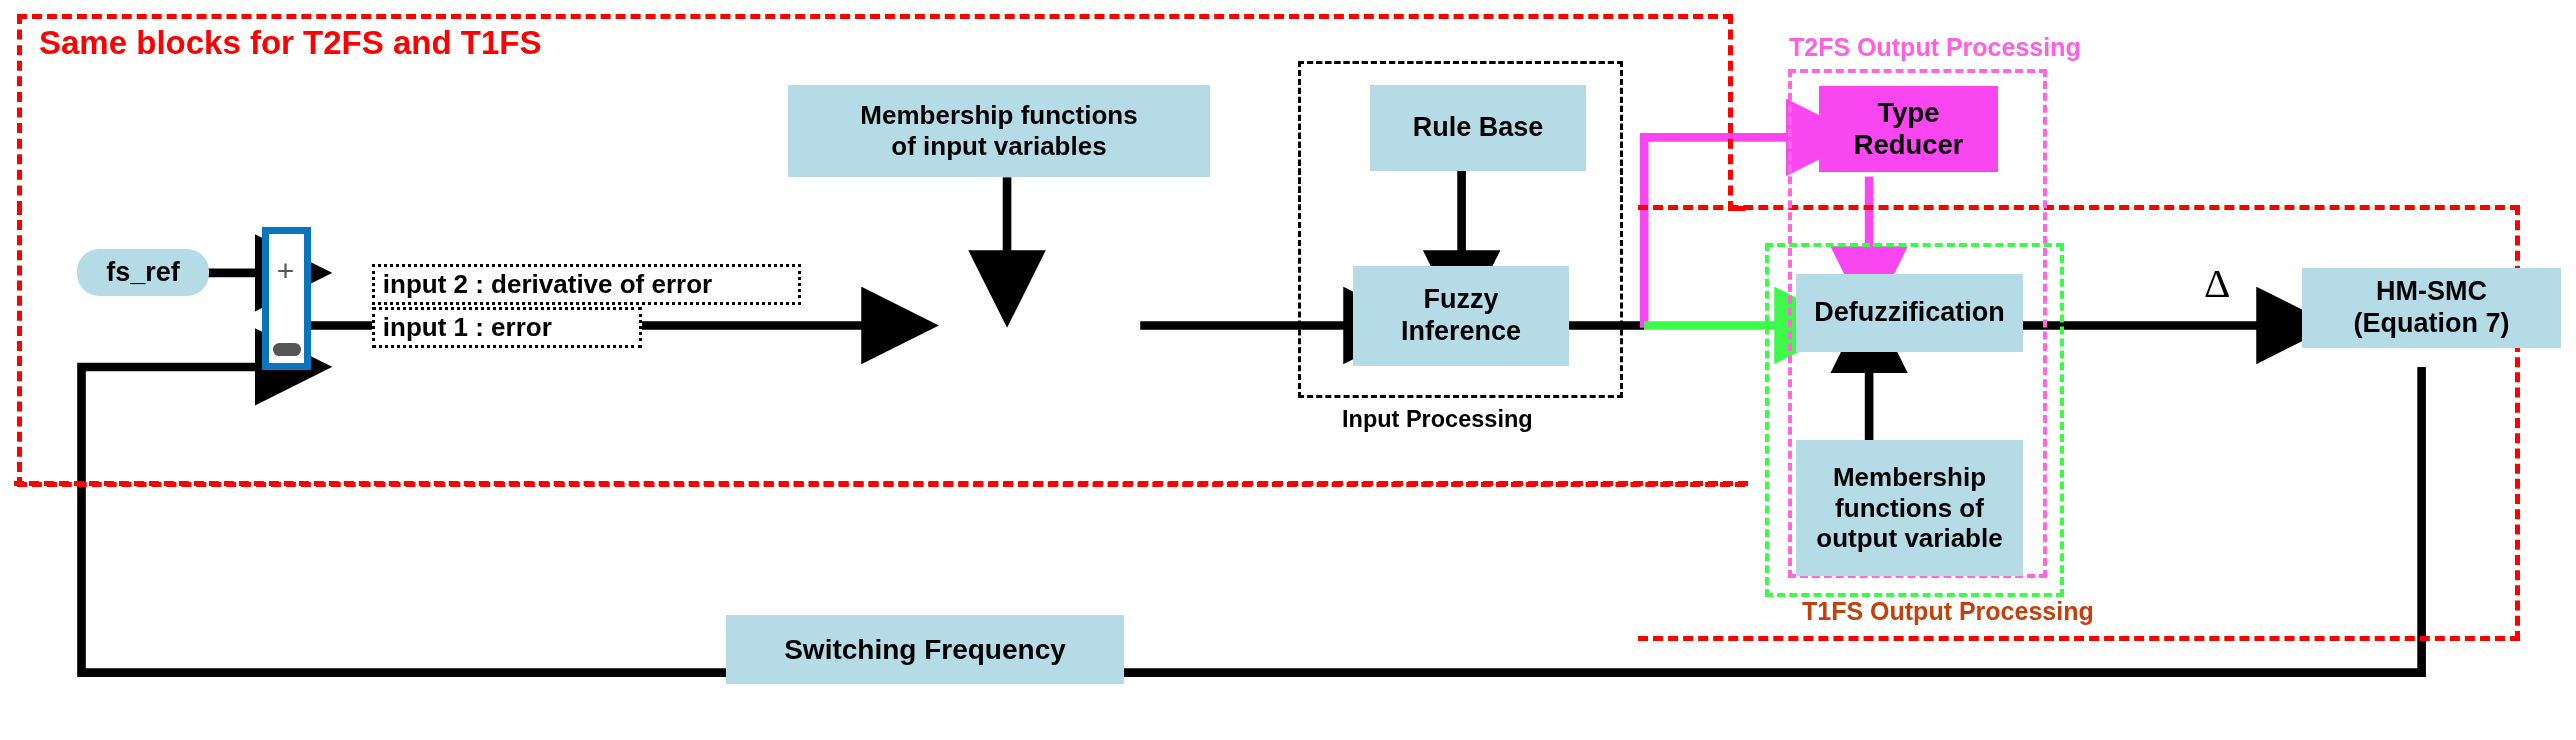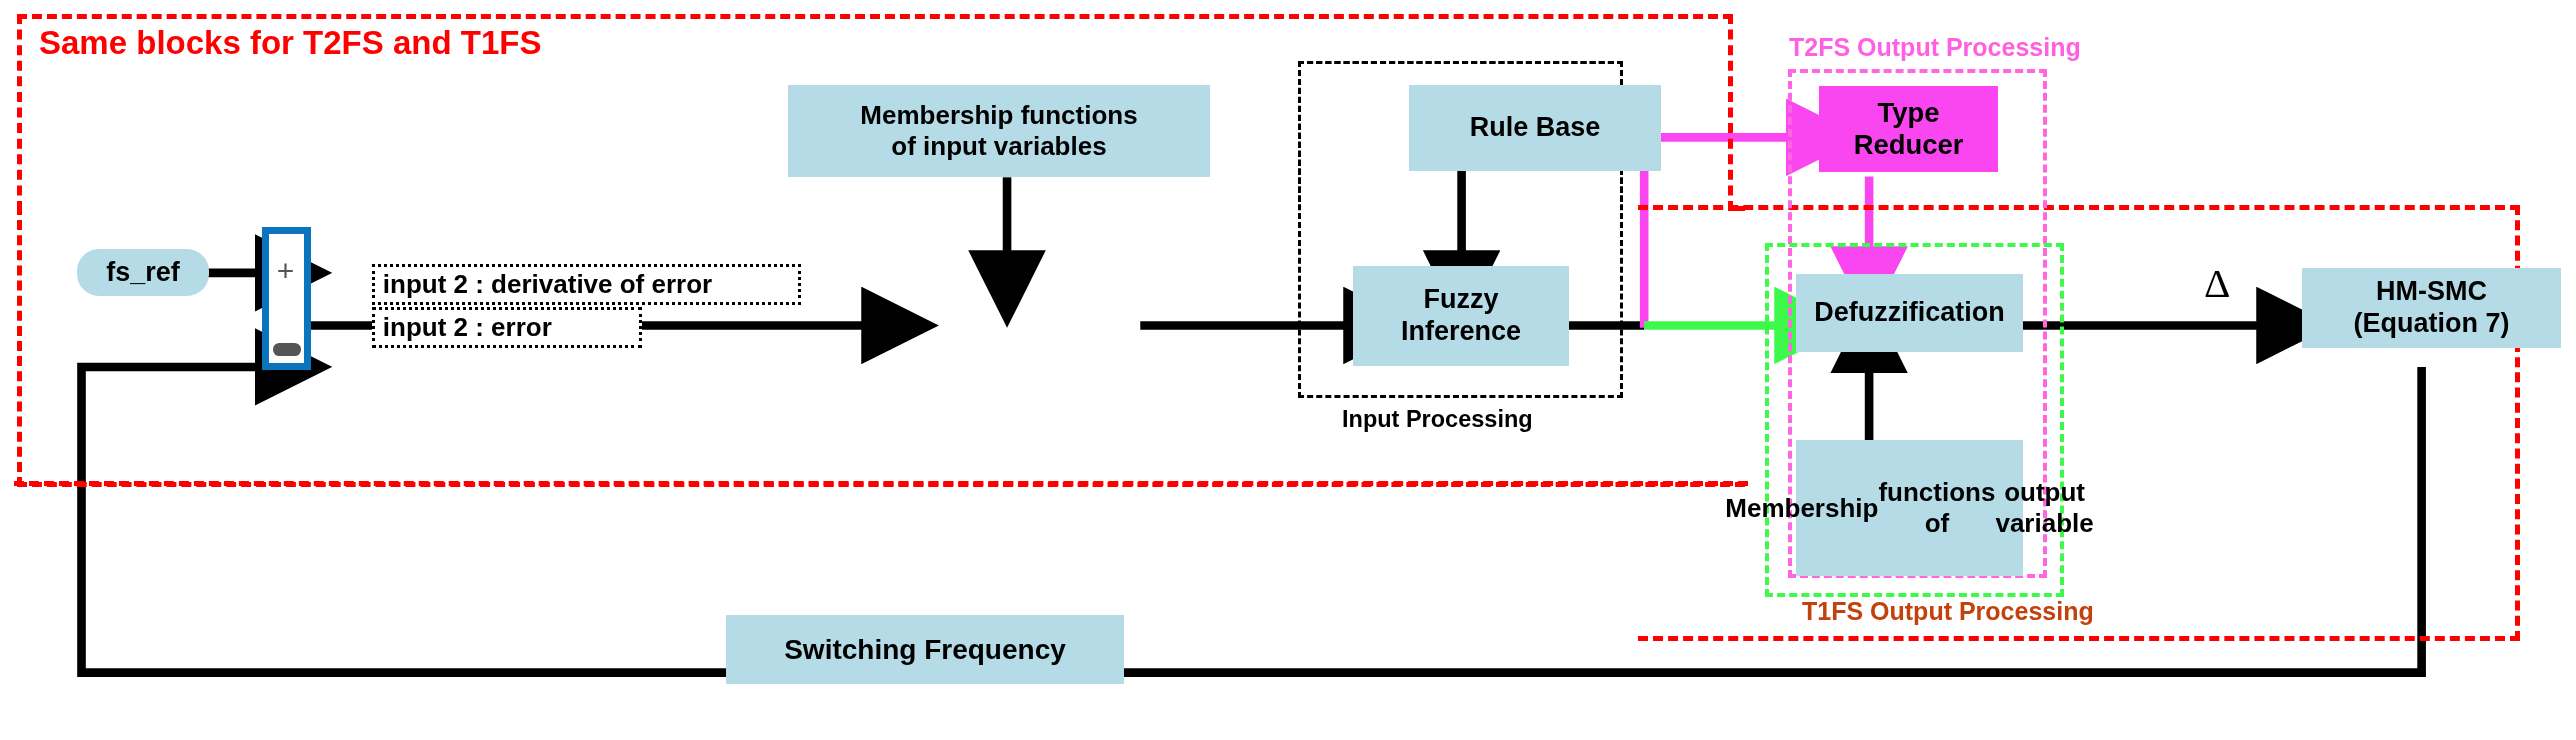--- a/index.html
+++ b/index.html
@@ -185,7 +185,7 @@
   </div>
 
 
-  <div class="blk" style="left:1409px;top:85px;width:252px;height:86px;font-size:27px;">Rule Base</div>
+  <div class="blk" style="left:1370px;top:85px;width:216px;height:86px;font-size:27px;">Rule Base</div>
 
   <div class="blk" style="left:1353px;top:266px;width:216px;height:100px;font-size:27px;flex-direction:column;justify-content:center;">
     <span>Fuzzy</span>

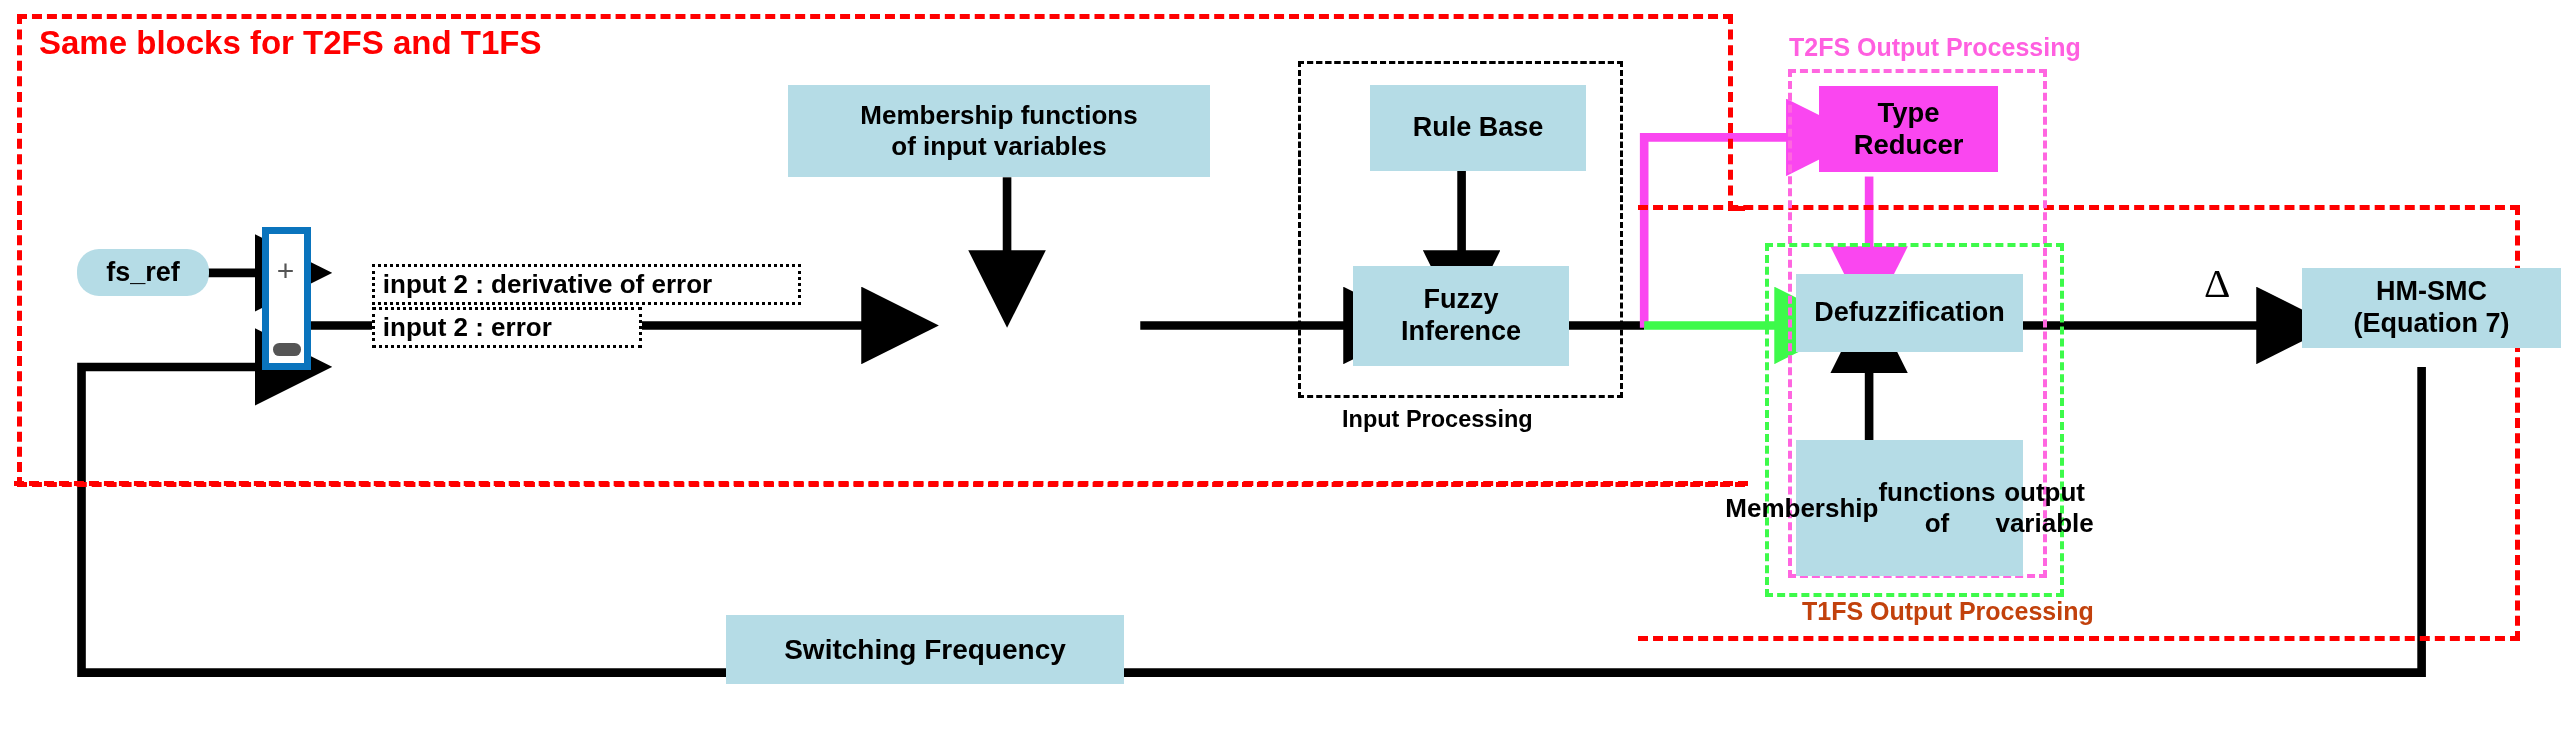--- a/index.html
+++ b/index.html
@@ -177,7 +177,7 @@
   <div class="minusbar" style="left:273px;top:343px;width:28px;height:12.5px;"></div>
 
   <div class="ibox" style="left:372px;top:252px;width:429px;height:41px;font-size:26px;margin-top:12px;">input 2 : derivative of error</div>
-  <div class="ibox" style="left:372px;top:307px;width:270px;height:41px;font-size:26px;">input 2 :  error</div>
+  <div class="ibox" style="left:372px;top:307px;width:270px;height:41px;font-size:26px;">input 1 :  error</div>
 
   <div class="blk" style="left:788px;top:85px;width:422px;height:92px;font-size:26px;flex-direction:column;">
     <span>Membership functions</span>

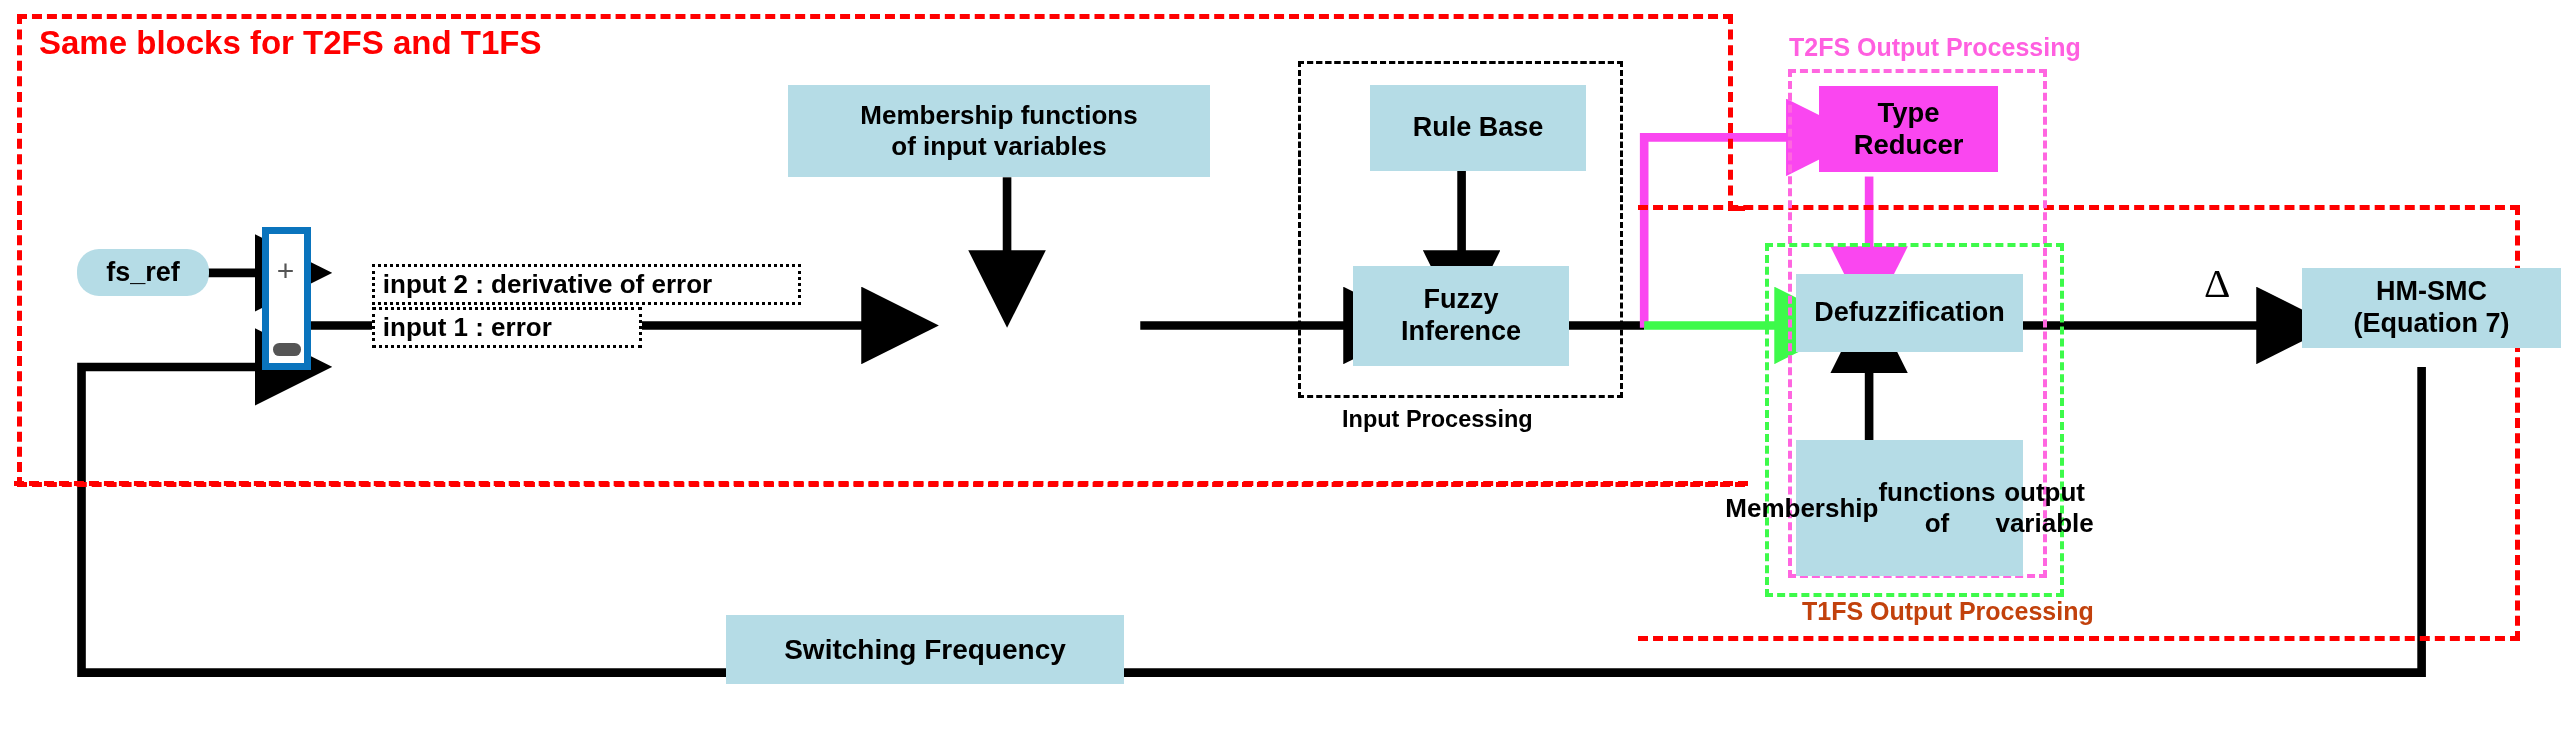--- a/index.html
+++ b/index.html
@@ -199,7 +199,7 @@
 
   <div class="blk" style="left:1796px;top:274px;width:227px;height:78px;font-size:27px;">Defuzzification</div>
 
-  <div class="blk" style="left:1796px;top:440px;width:227px;height:136px;font-size:26px;flex-direction:row;">
+  <div class="blk" style="left:1796px;top:440px;width:227px;height:136px;font-size:26px;flex-direction:column;">
     <span>Membership</span>
     <span>functions of</span>
     <span>output variable</span>

